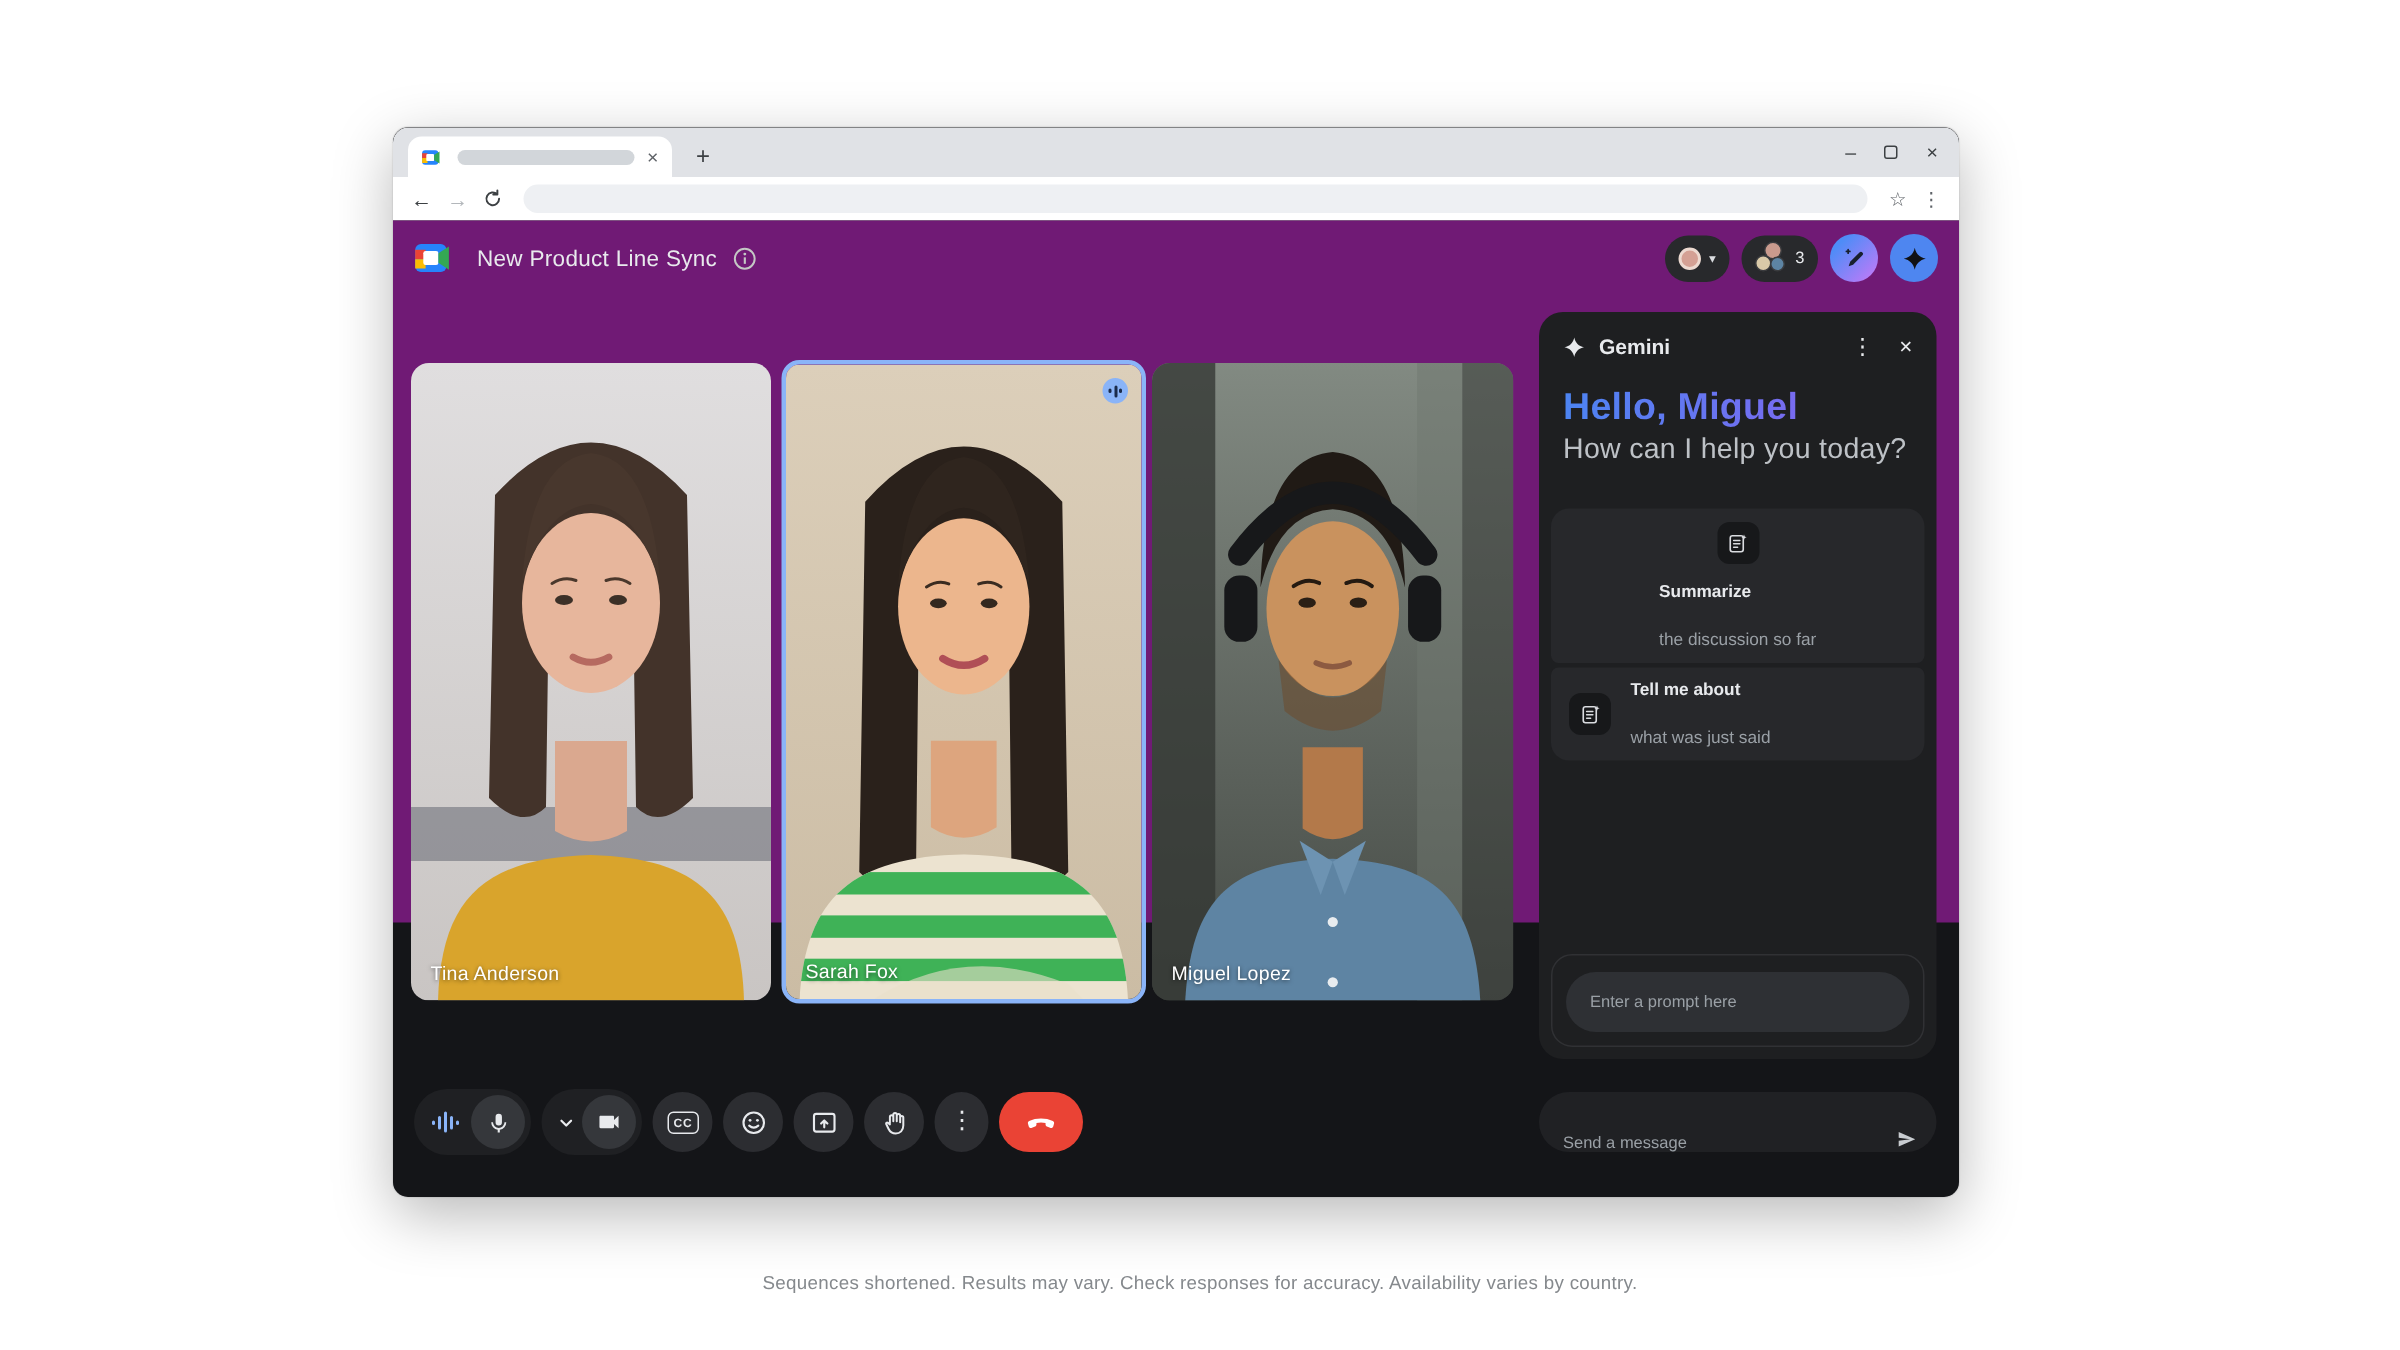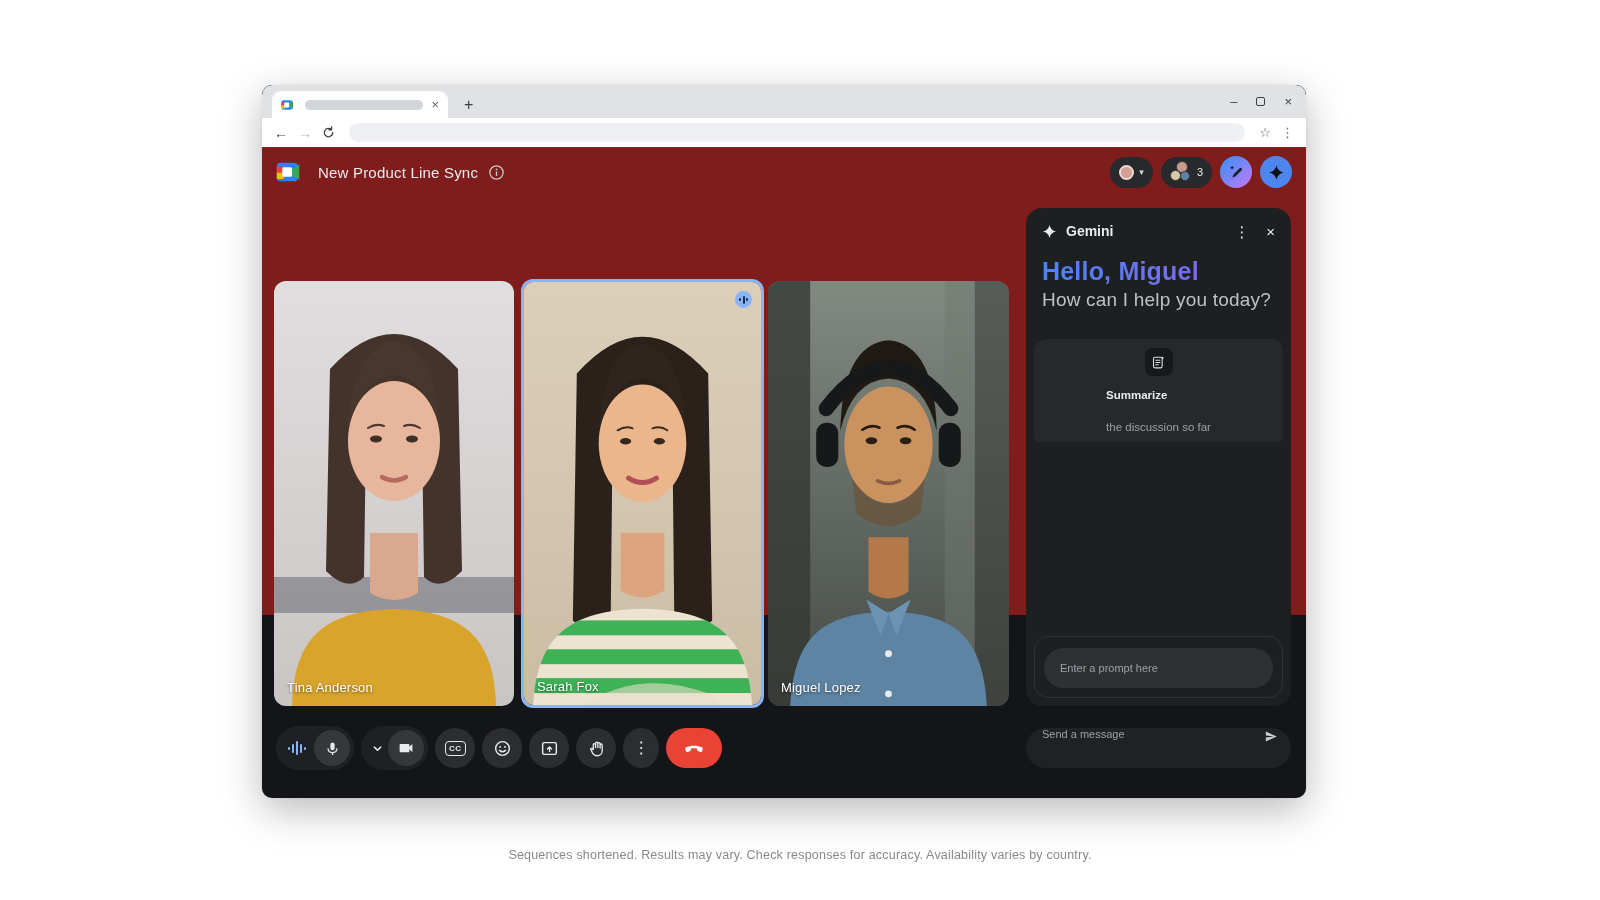--- a/index.html
+++ b/index.html
@@ -29,7 +29,7 @@
   .toolg { color:#5f6368; font-size:13px; line-height:1; }
 
   
-  .app { position:relative; height:468px; background:#7f1d1d; }
+  .app { position:relative; height:468px; background:#701a75; }
   .meet-header { position:absolute; top:0; left:0; right:0; height:50px;
     display:flex; align-items:center; padding:0 14px; }
   .meet-title { color:#e8eaed; font-size:15px; margin-left:11px; letter-spacing:.2px; }

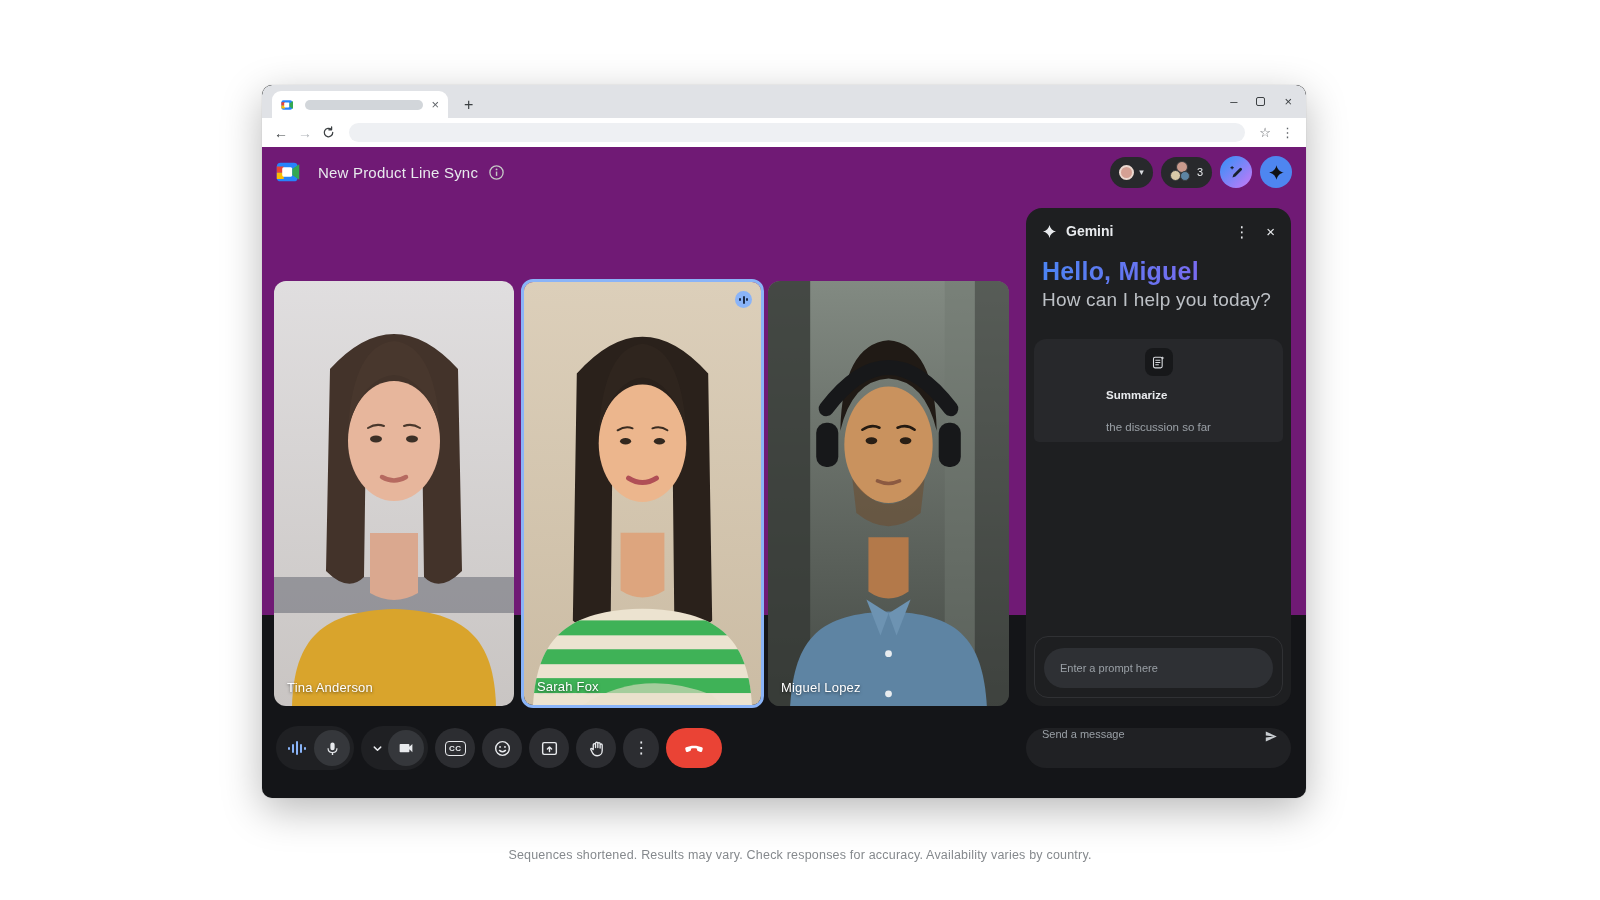--- a/index.html
+++ b/index.html
@@ -326,6 +326,19 @@
               <div class="sugg-sub">the discussion so far</div>
             </span>
           </div>
+          <div class="sugg last">
+            <span class="sugg-ic">
+              <svg width="15" height="15" viewBox="0 0 18 18">
+                <rect x="3" y="2.6" width="10.4" height="12.8" rx="1.8" fill="none" stroke="#dadce0" stroke-width="1.3"></rect>
+                <path d="M5.7 6.3h5M5.7 9h5M5.7 11.7h3.2" stroke="#dadce0" stroke-width="1.2" stroke-linecap="round"></path>
+                <path d="M14 1.6l.6 1.5 1.5.6-1.5.6-.6 1.5-.6-1.5-1.5-.6 1.5-.6z" fill="#dadce0"></path>
+              </svg>
+            </span>
+            <span>
+              <div class="sugg-title">Tell me about</div>
+              <div class="sugg-sub">what was just said</div>
+            </span>
+          </div>
         </div>
         <div class="gem-bottom">
           <div class="prompt-pill">

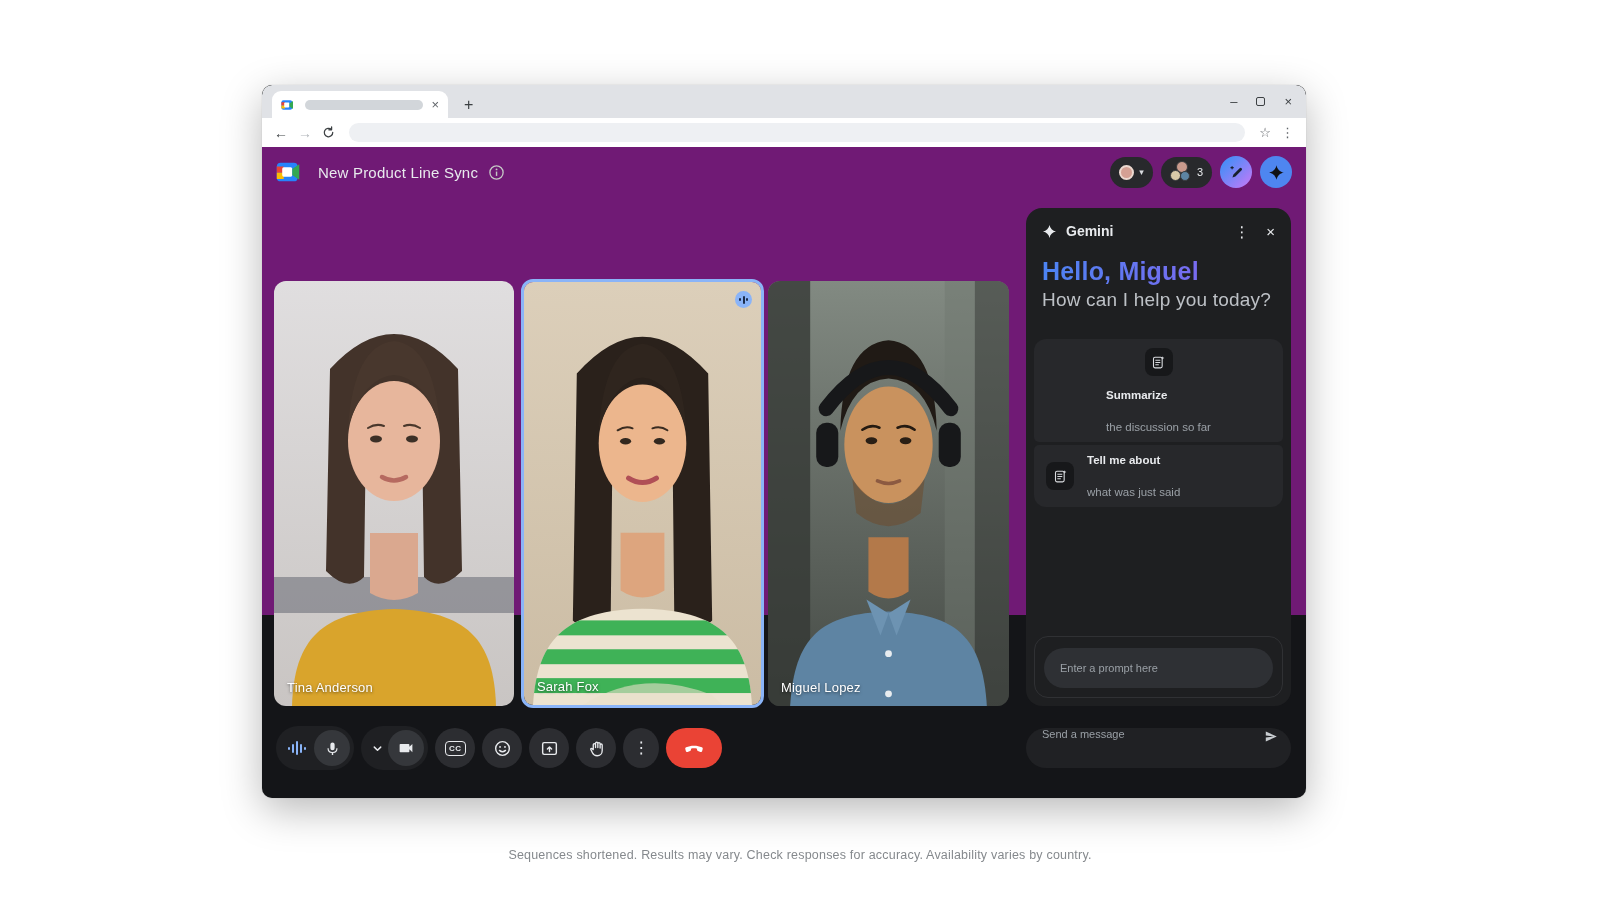--- a/index.html
+++ b/index.html
@@ -54,7 +54,7 @@
   .gemini-btn { background:#4e86f0; }
 
   
-  .tile { position:absolute; top:95px; height:425px; border-radius:12px; overflow:hidden;margin-top:39px; }
+  .tile { position:absolute; top:95px; height:425px; border-radius:12px; overflow:hidden; }
   .tile svg { display:block; width:100%; height:100%; }
   .tile-name { position:absolute; left:13px; bottom:11px; color:#fff; font-size:13px;
     text-shadow:0 1px 3px rgba(0,0,0,.55); letter-spacing:.2px; }

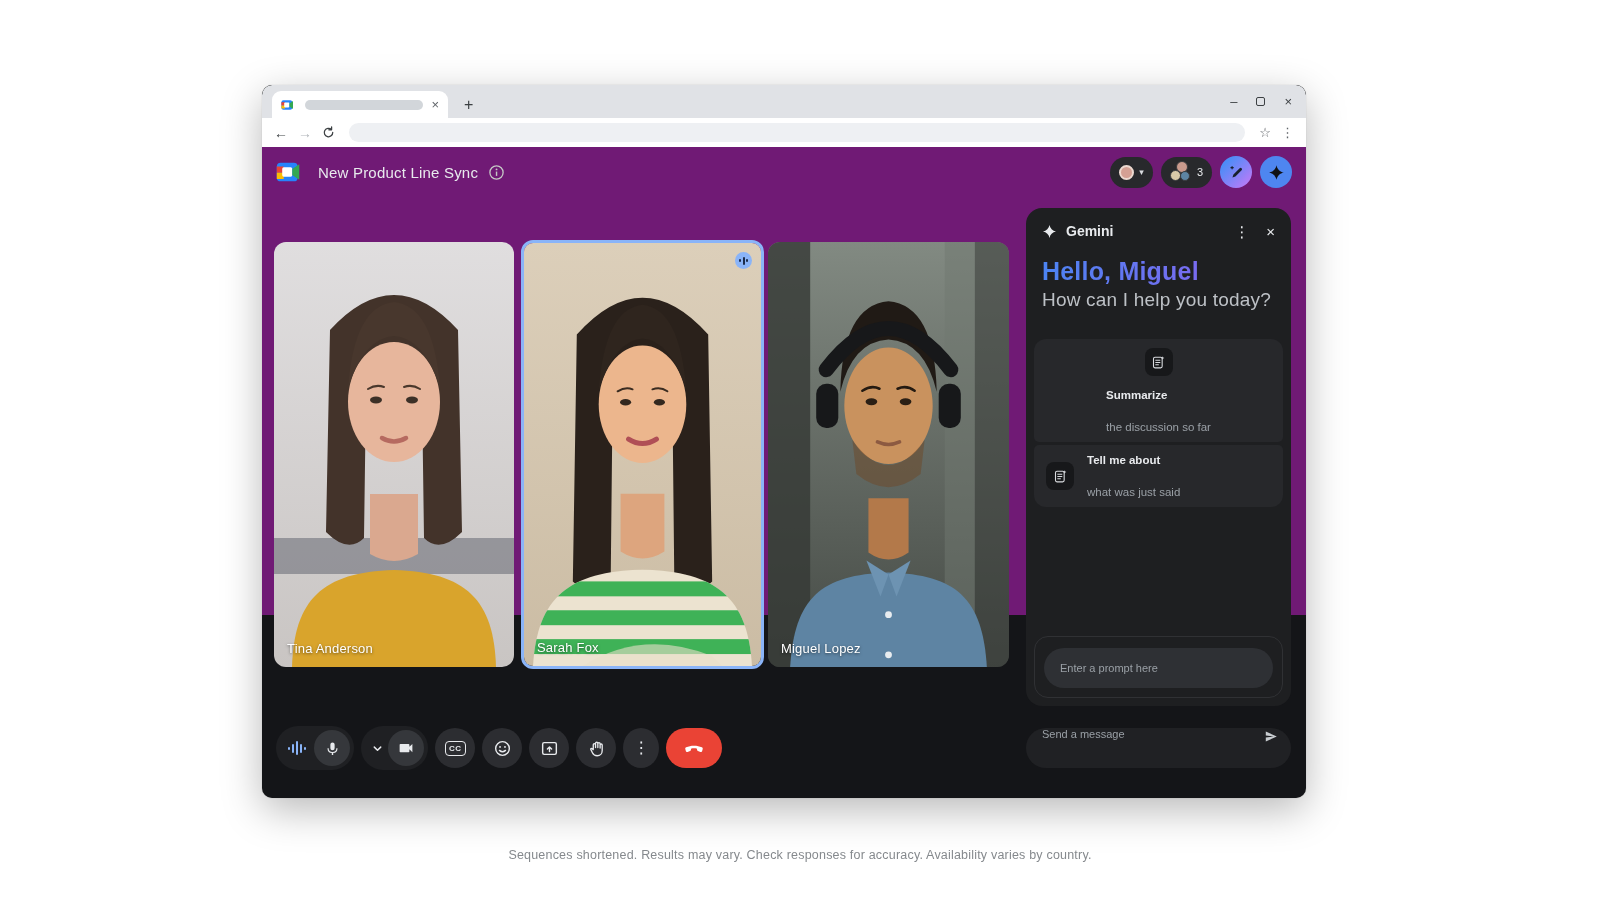--- a/index.html
+++ b/index.html
@@ -100,7 +100,7 @@
 
   
   .chatbar { position:absolute; left:764px; top:581px; width:265px; height:40px;
-    background:#202124; border-radius:20px; display:flex; align-items:flex-start;
+    background:#202124; border-radius:20px; display:flex; align-items:flex-end;
     padding:0 13px 0 16px; gap:23px; }
 
   

